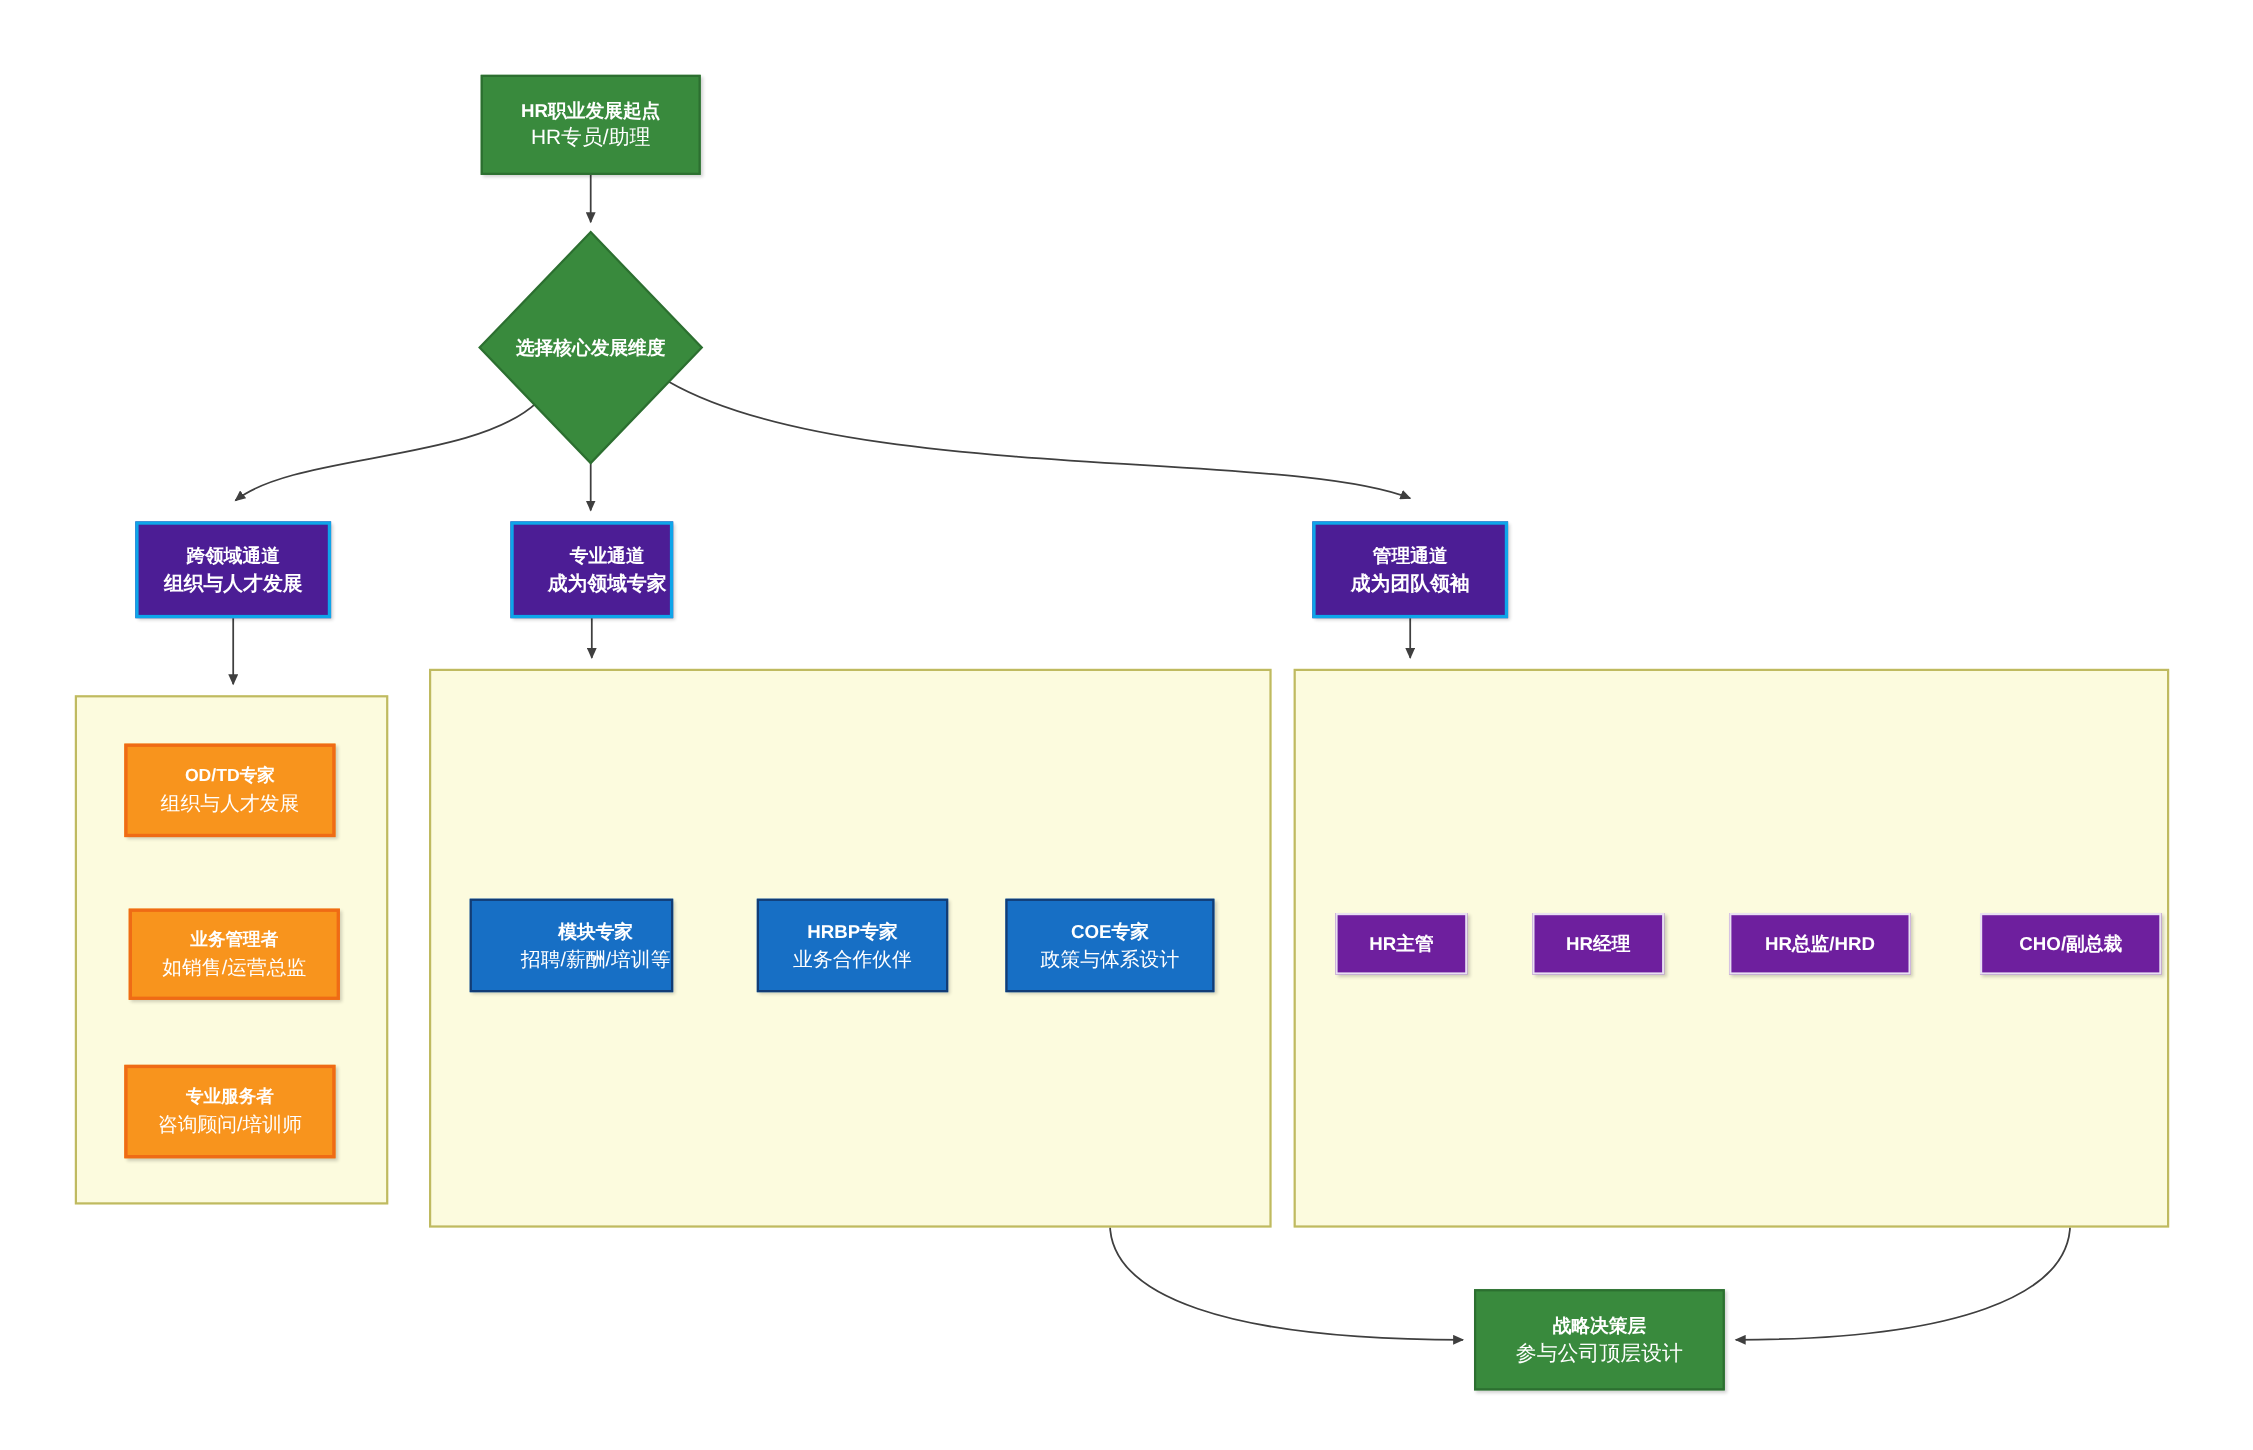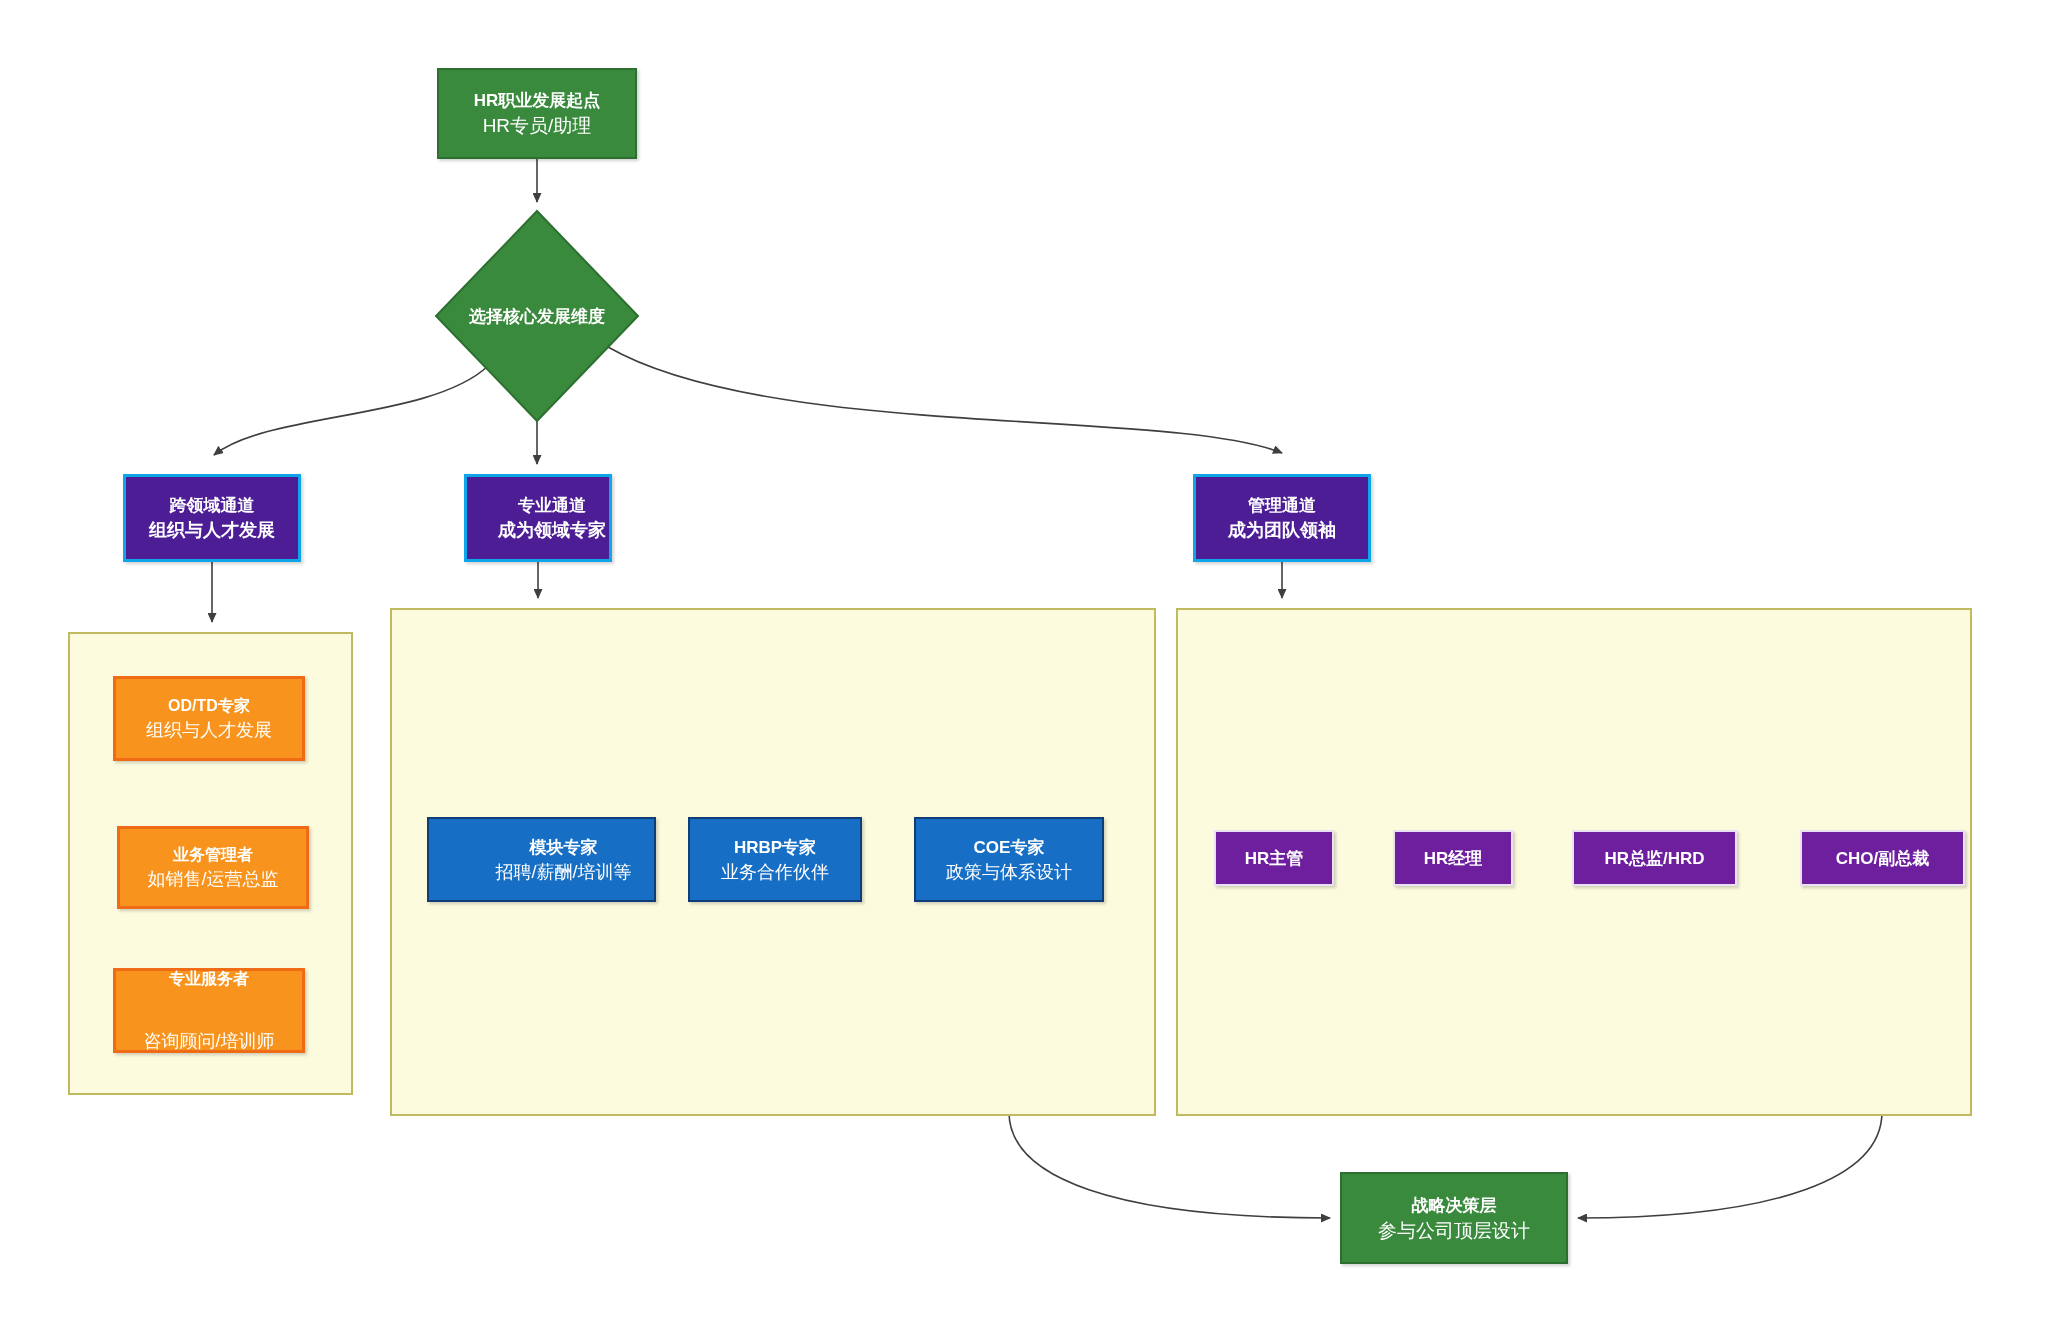--- a/index.html
+++ b/index.html
@@ -94,7 +94,7 @@
     <span class="subtitle">咨询顾问/培训师</span>
   </div>
 
-  <div class="node blue" style="left:427px;top:817px;width:229px;height:85px;padding-left:44px;">
+  <div class="node blue" style="left:427px;top:817px;width:185px;height:85px;padding-left:44px;">
     <span class="title">模块专家</span>
     <span class="subtitle">招聘/薪酬/培训等</span>
   </div>

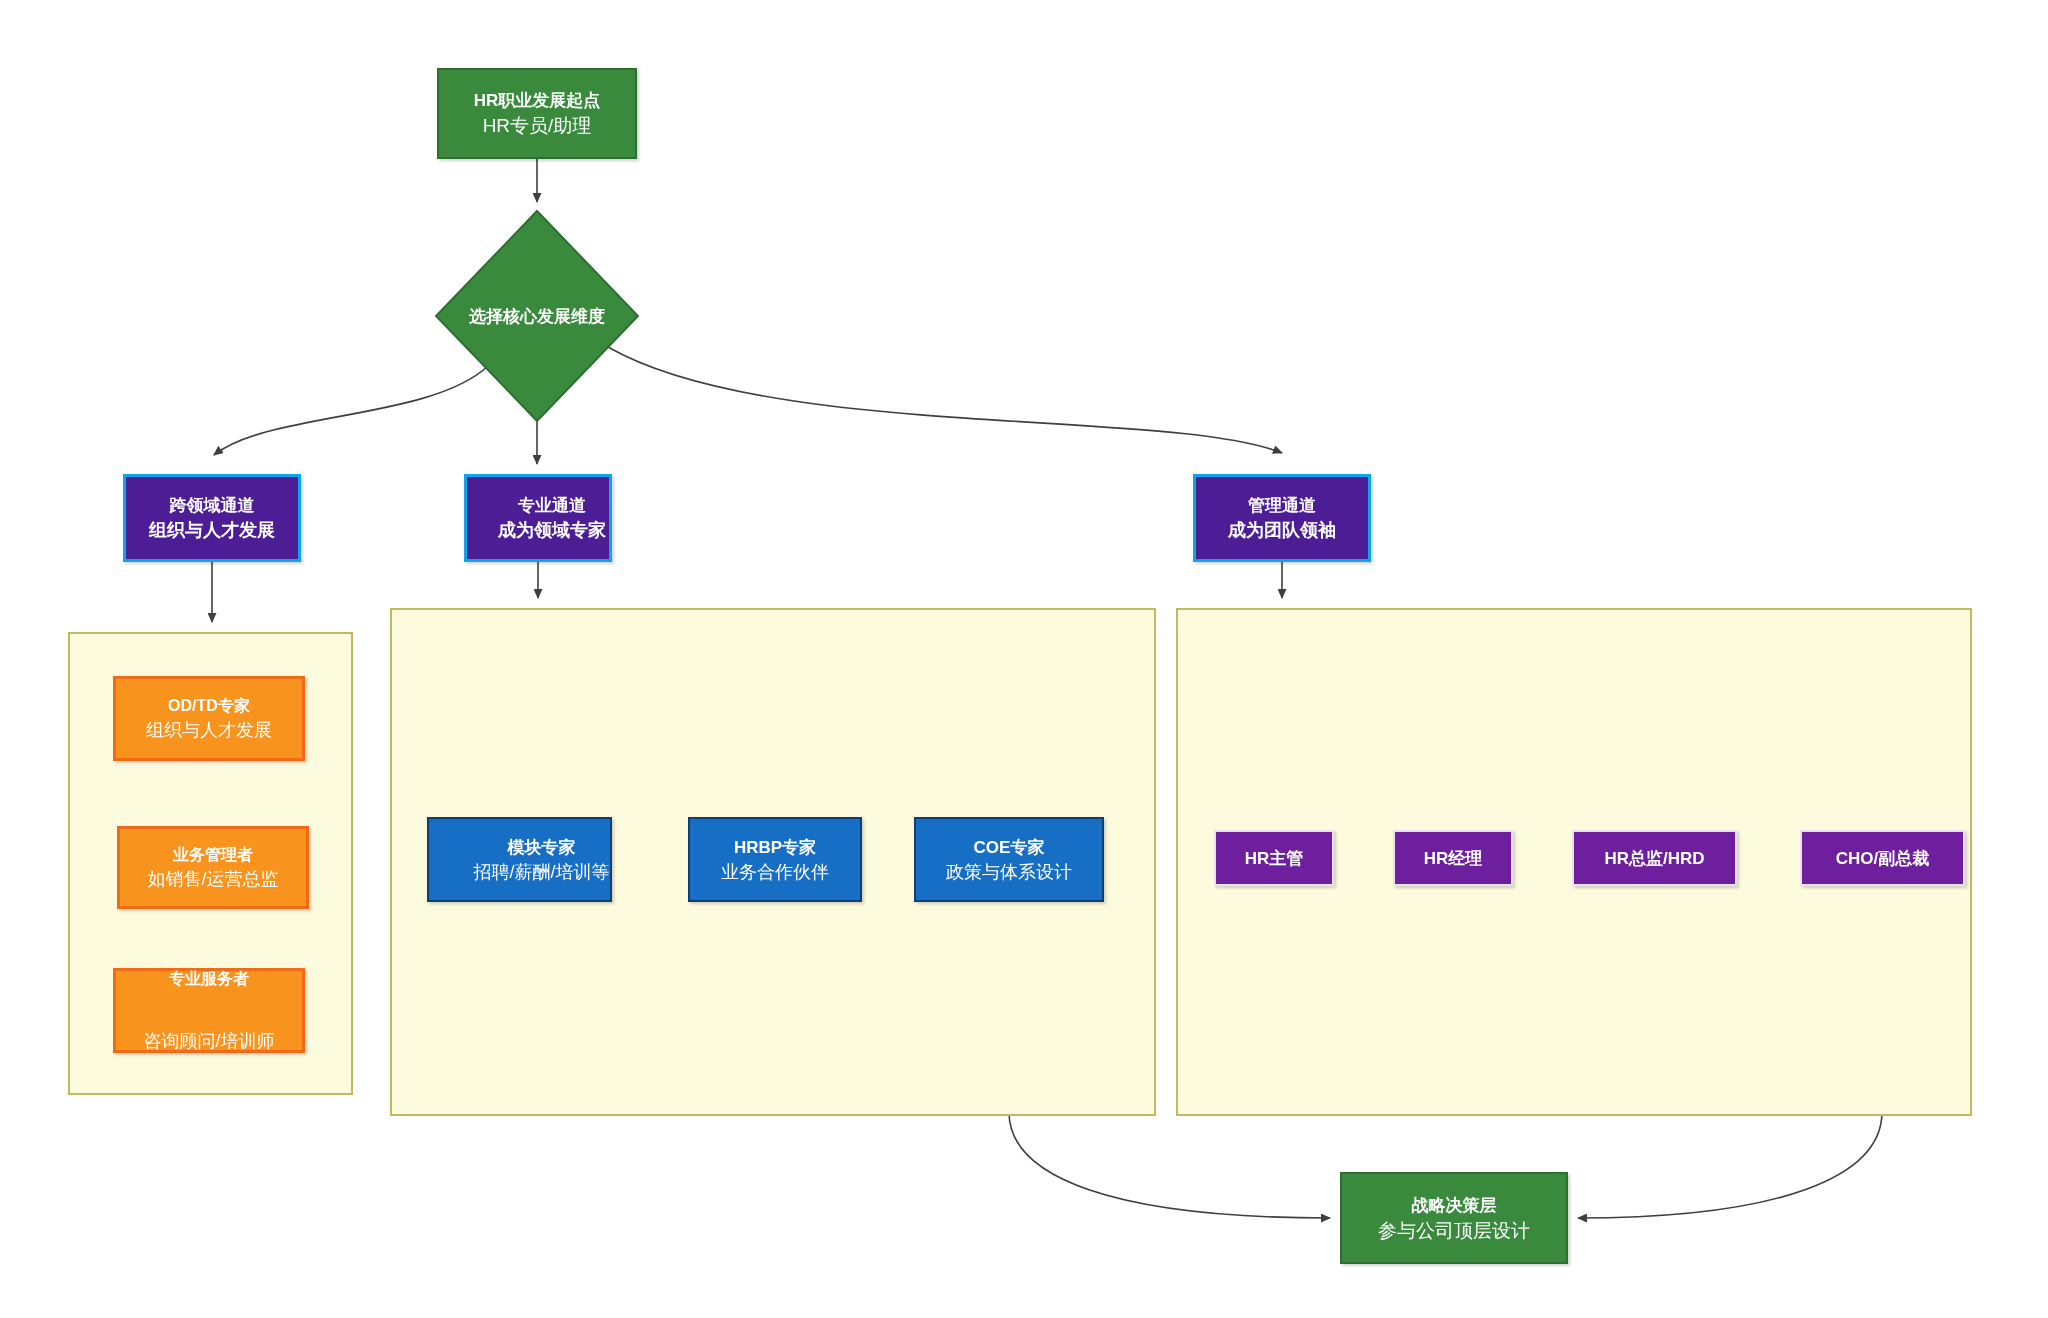--- a/index.html
+++ b/index.html
@@ -89,7 +89,7 @@
     <span class="title">业务管理者</span>
     <span class="subtitle">如销售/运营总监</span>
   </div>
-  <div class="node orange" style="left:113px;top:968px;width:192px;height:85px;justify-content:space-between;">
+  <div class="node orange" style="left:113px;top:968px;width:192px;height:85px;">
     <span class="title">专业服务者</span>
     <span class="subtitle">咨询顾问/培训师</span>
   </div>

